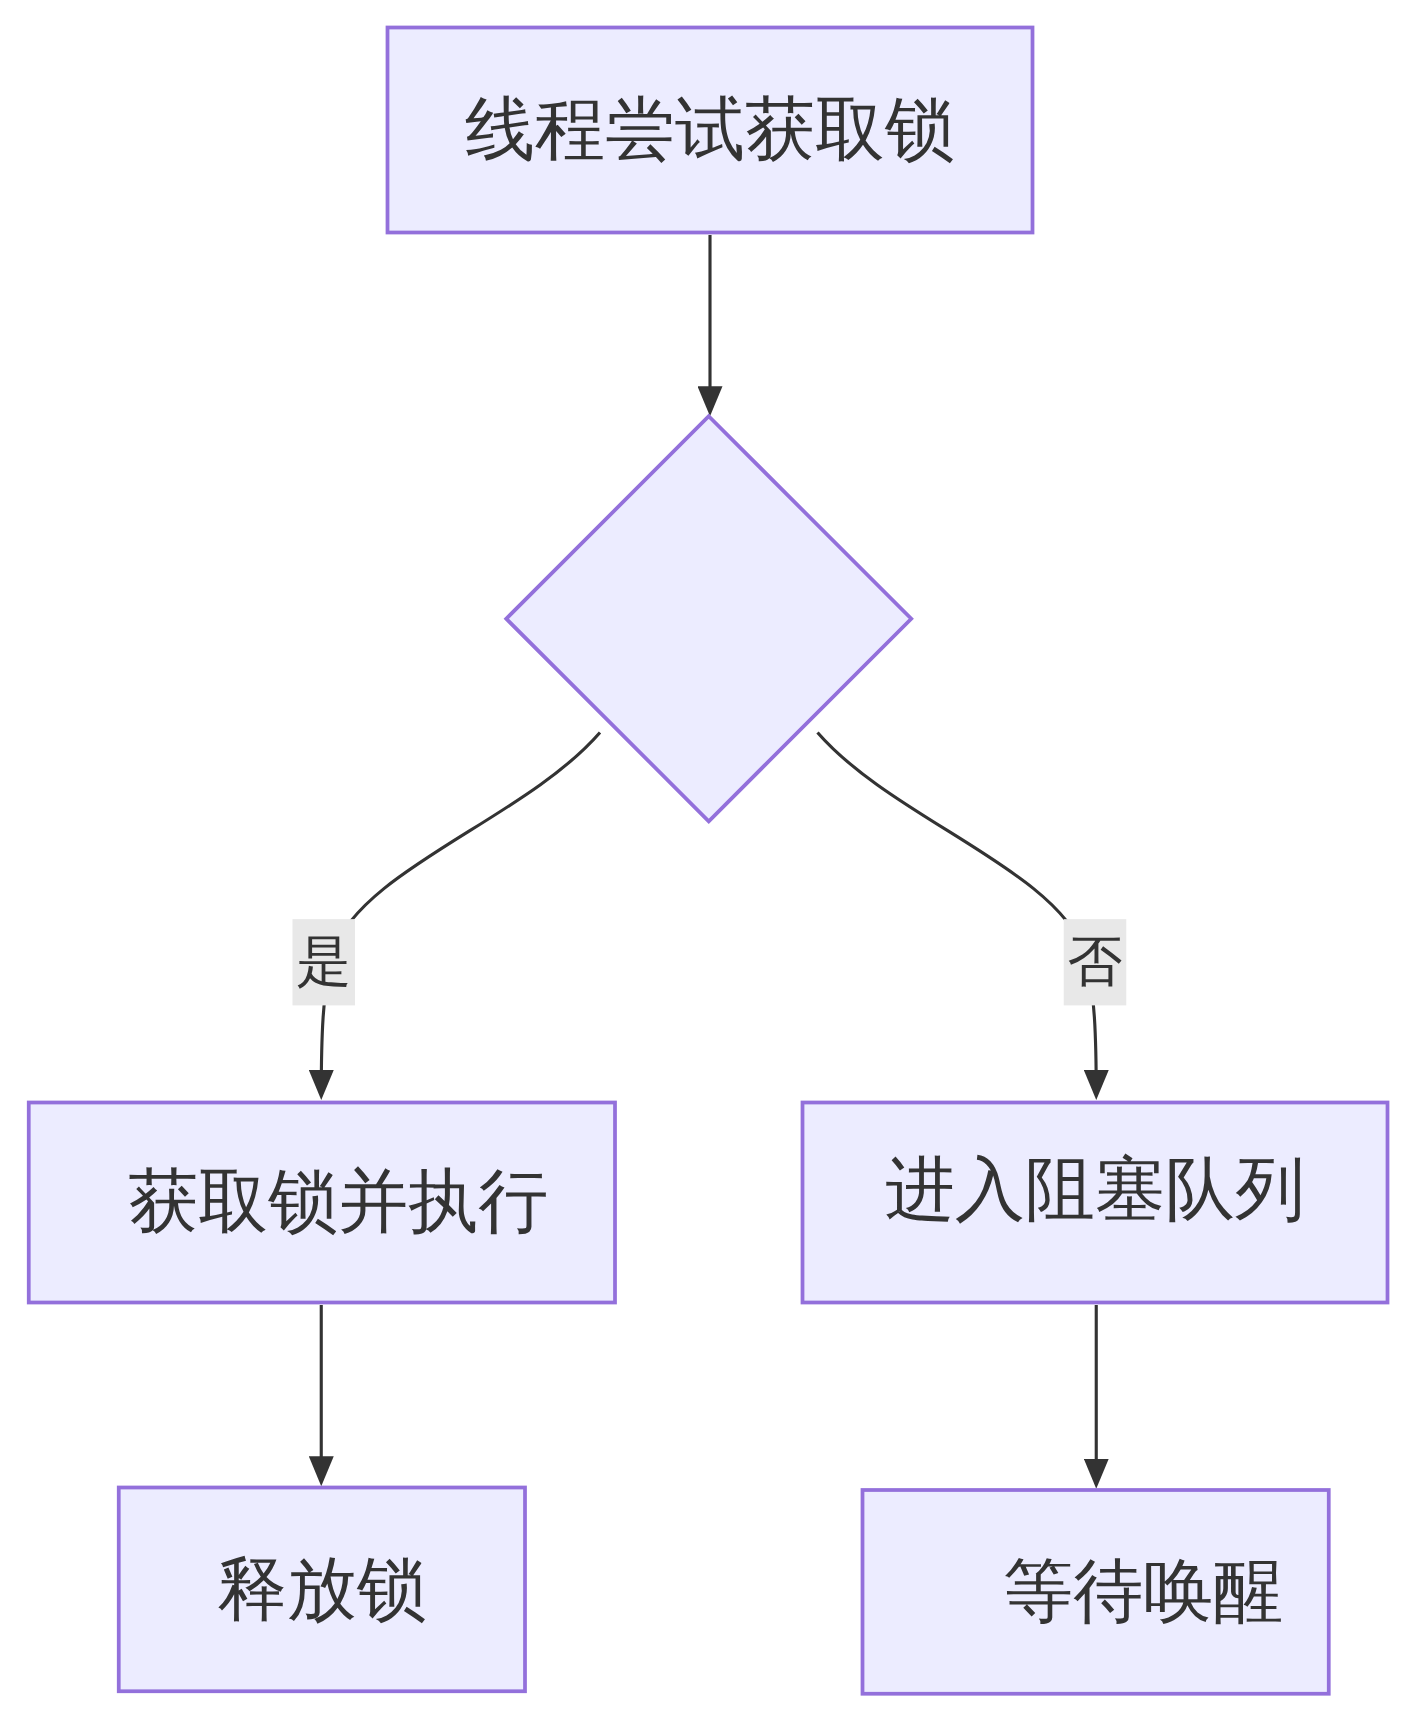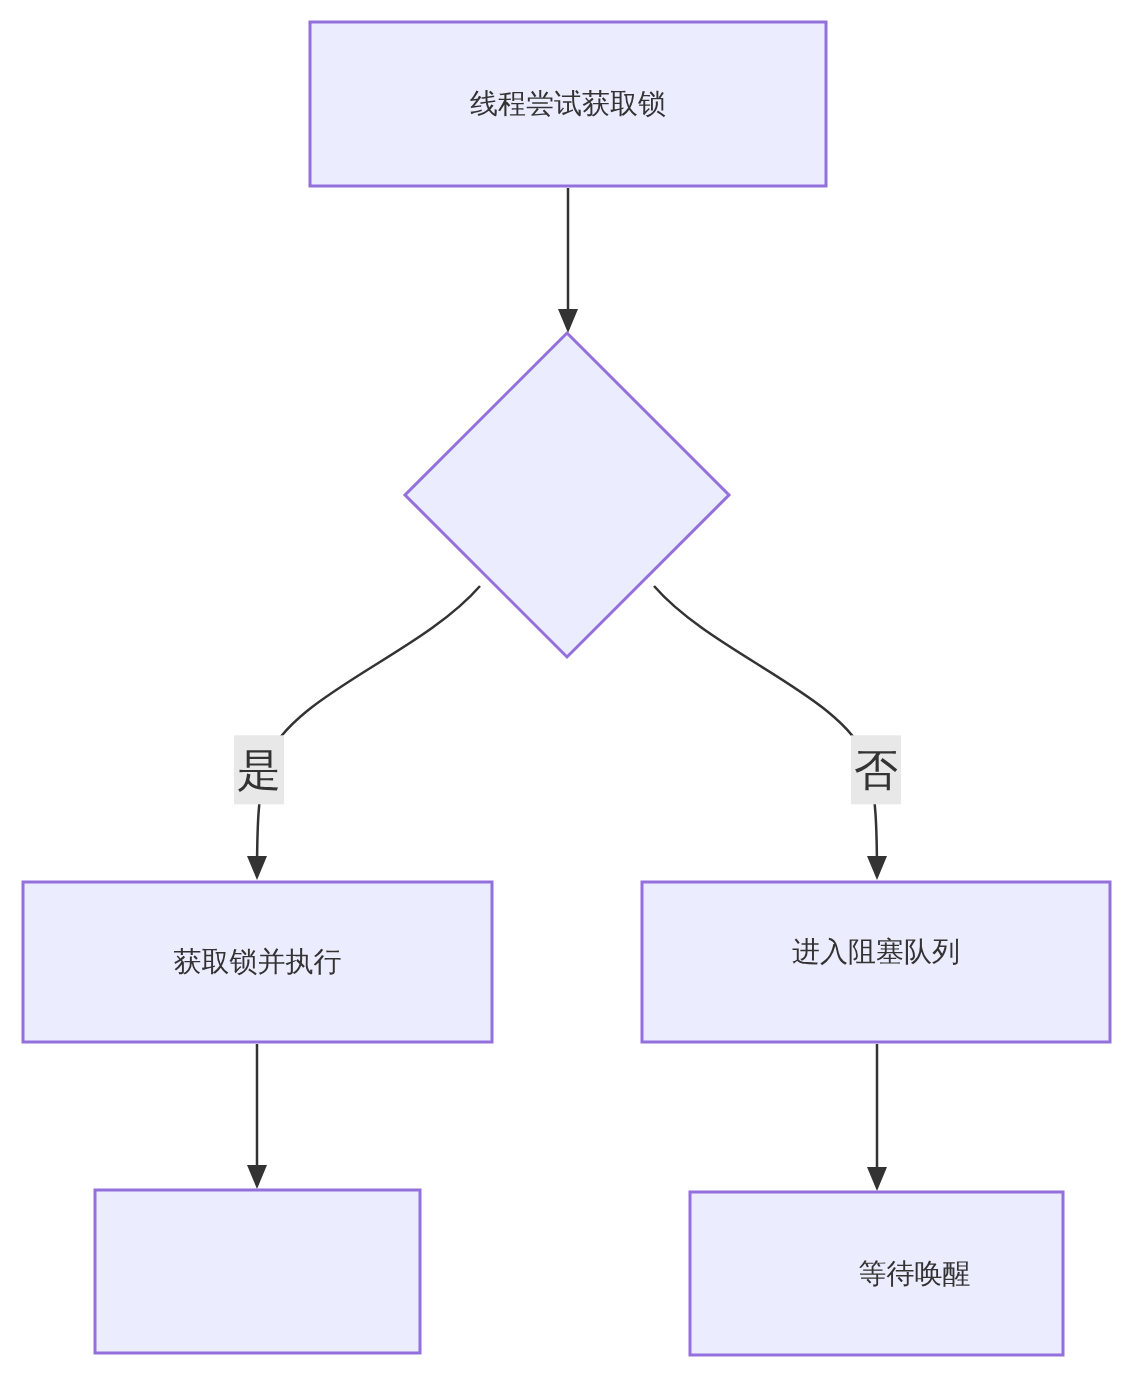--- a/index.html
+++ b/index.html
@@ -38,7 +38,7 @@
     align-items: center;
     justify-content: center;
     text-align: center;
-    font-size: 28px;
+    font-size: 56px;
     color: #333333;
     white-space: nowrap;
     pointer-events: none;

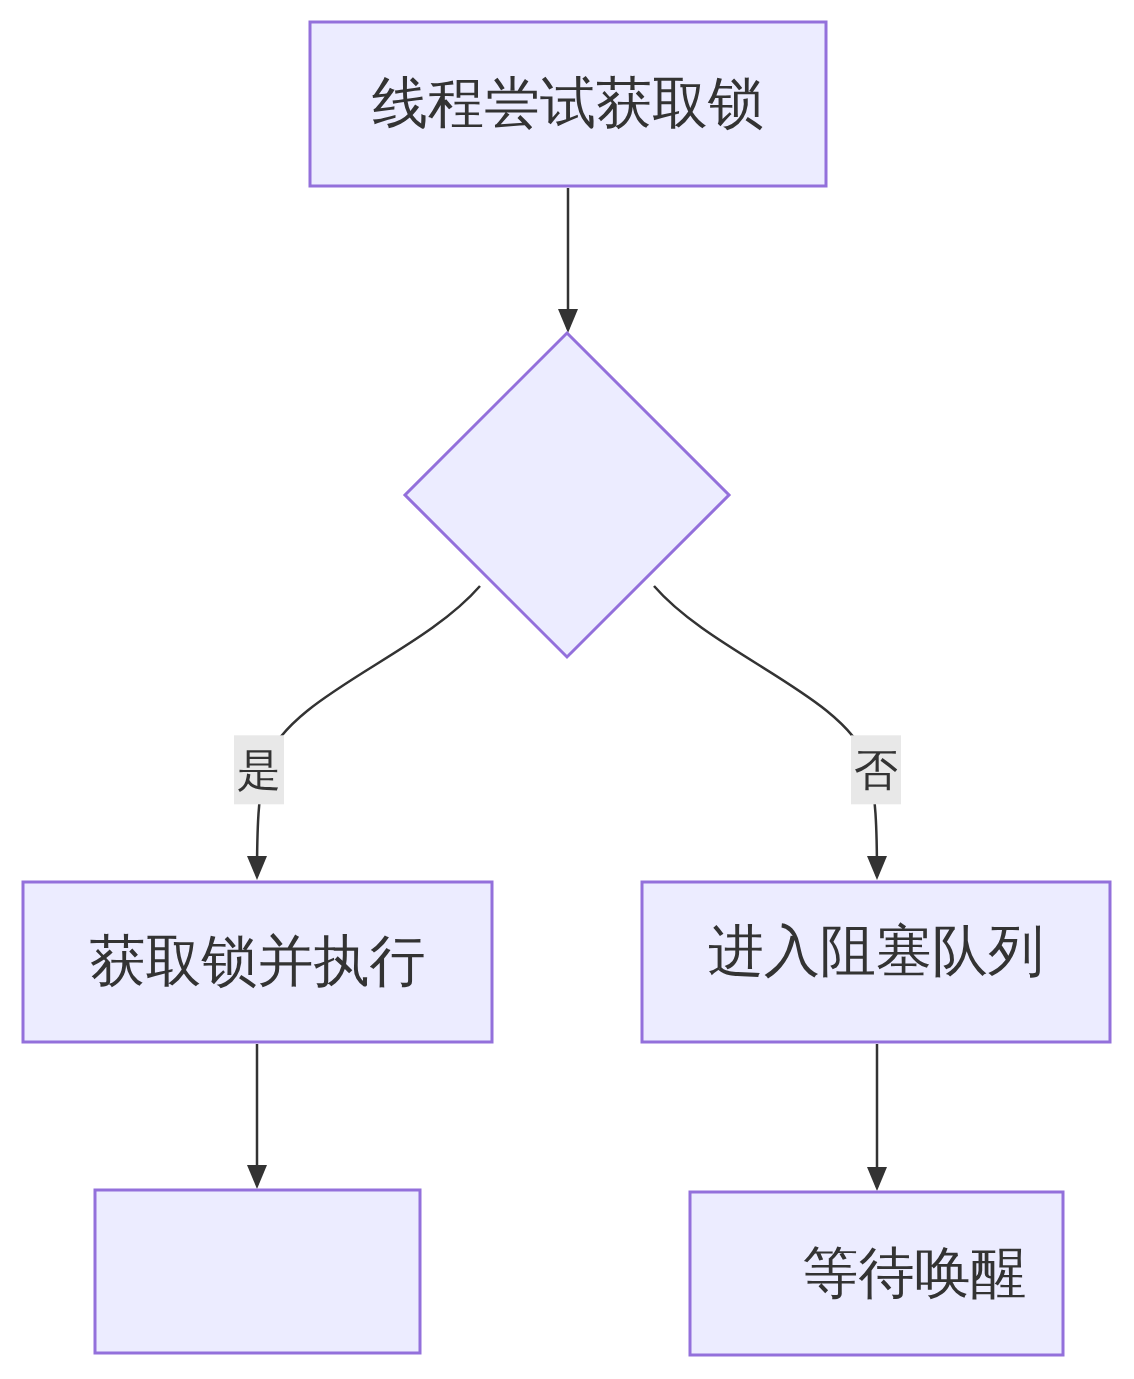--- a/index.html
+++ b/index.html
@@ -88,7 +88,7 @@
   <div class="node-label" style="left:310px; top:22px; width:516px; height:164px;">线程尝试获取锁</div>
 
 
-  <div class="node-label" style="left:23px; top:882px; width:469px; height:160px;">获取锁并执行</div>
+  <div class="node-label" style="left:23px; top:882px; width:469px; height:160px;padding-left:13px;">获取锁并执行</div>
 
   <div class="node-label" style="left:642px; top:882px; width:468px; height:140px;">进入阻塞队列</div>
 

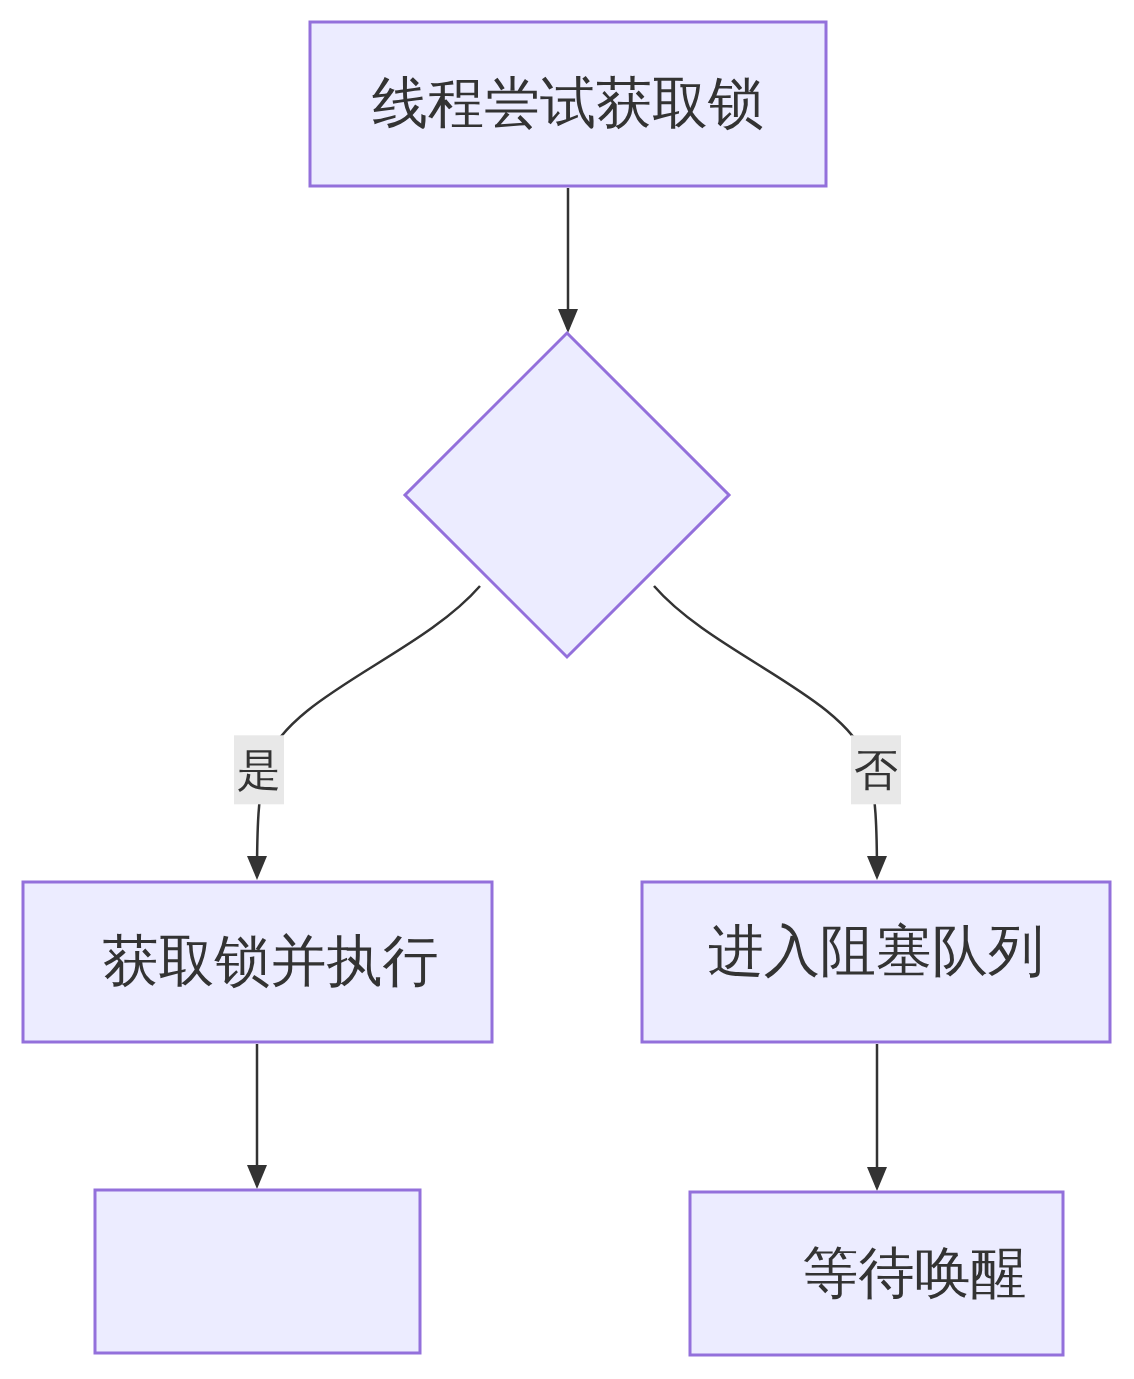--- a/index.html
+++ b/index.html
@@ -92,6 +92,7 @@
 
   <div class="node-label" style="left:642px; top:882px; width:468px; height:140px;">进入阻塞队列</div>
 
+  <div class="node-label" style="left:95px; top:1190px; width:325px; height:163px;">释放锁</div>
 
   <div class="node-label" style="left:728px; top:1192px; width:373px; height:163px;">等待唤醒</div>
 

